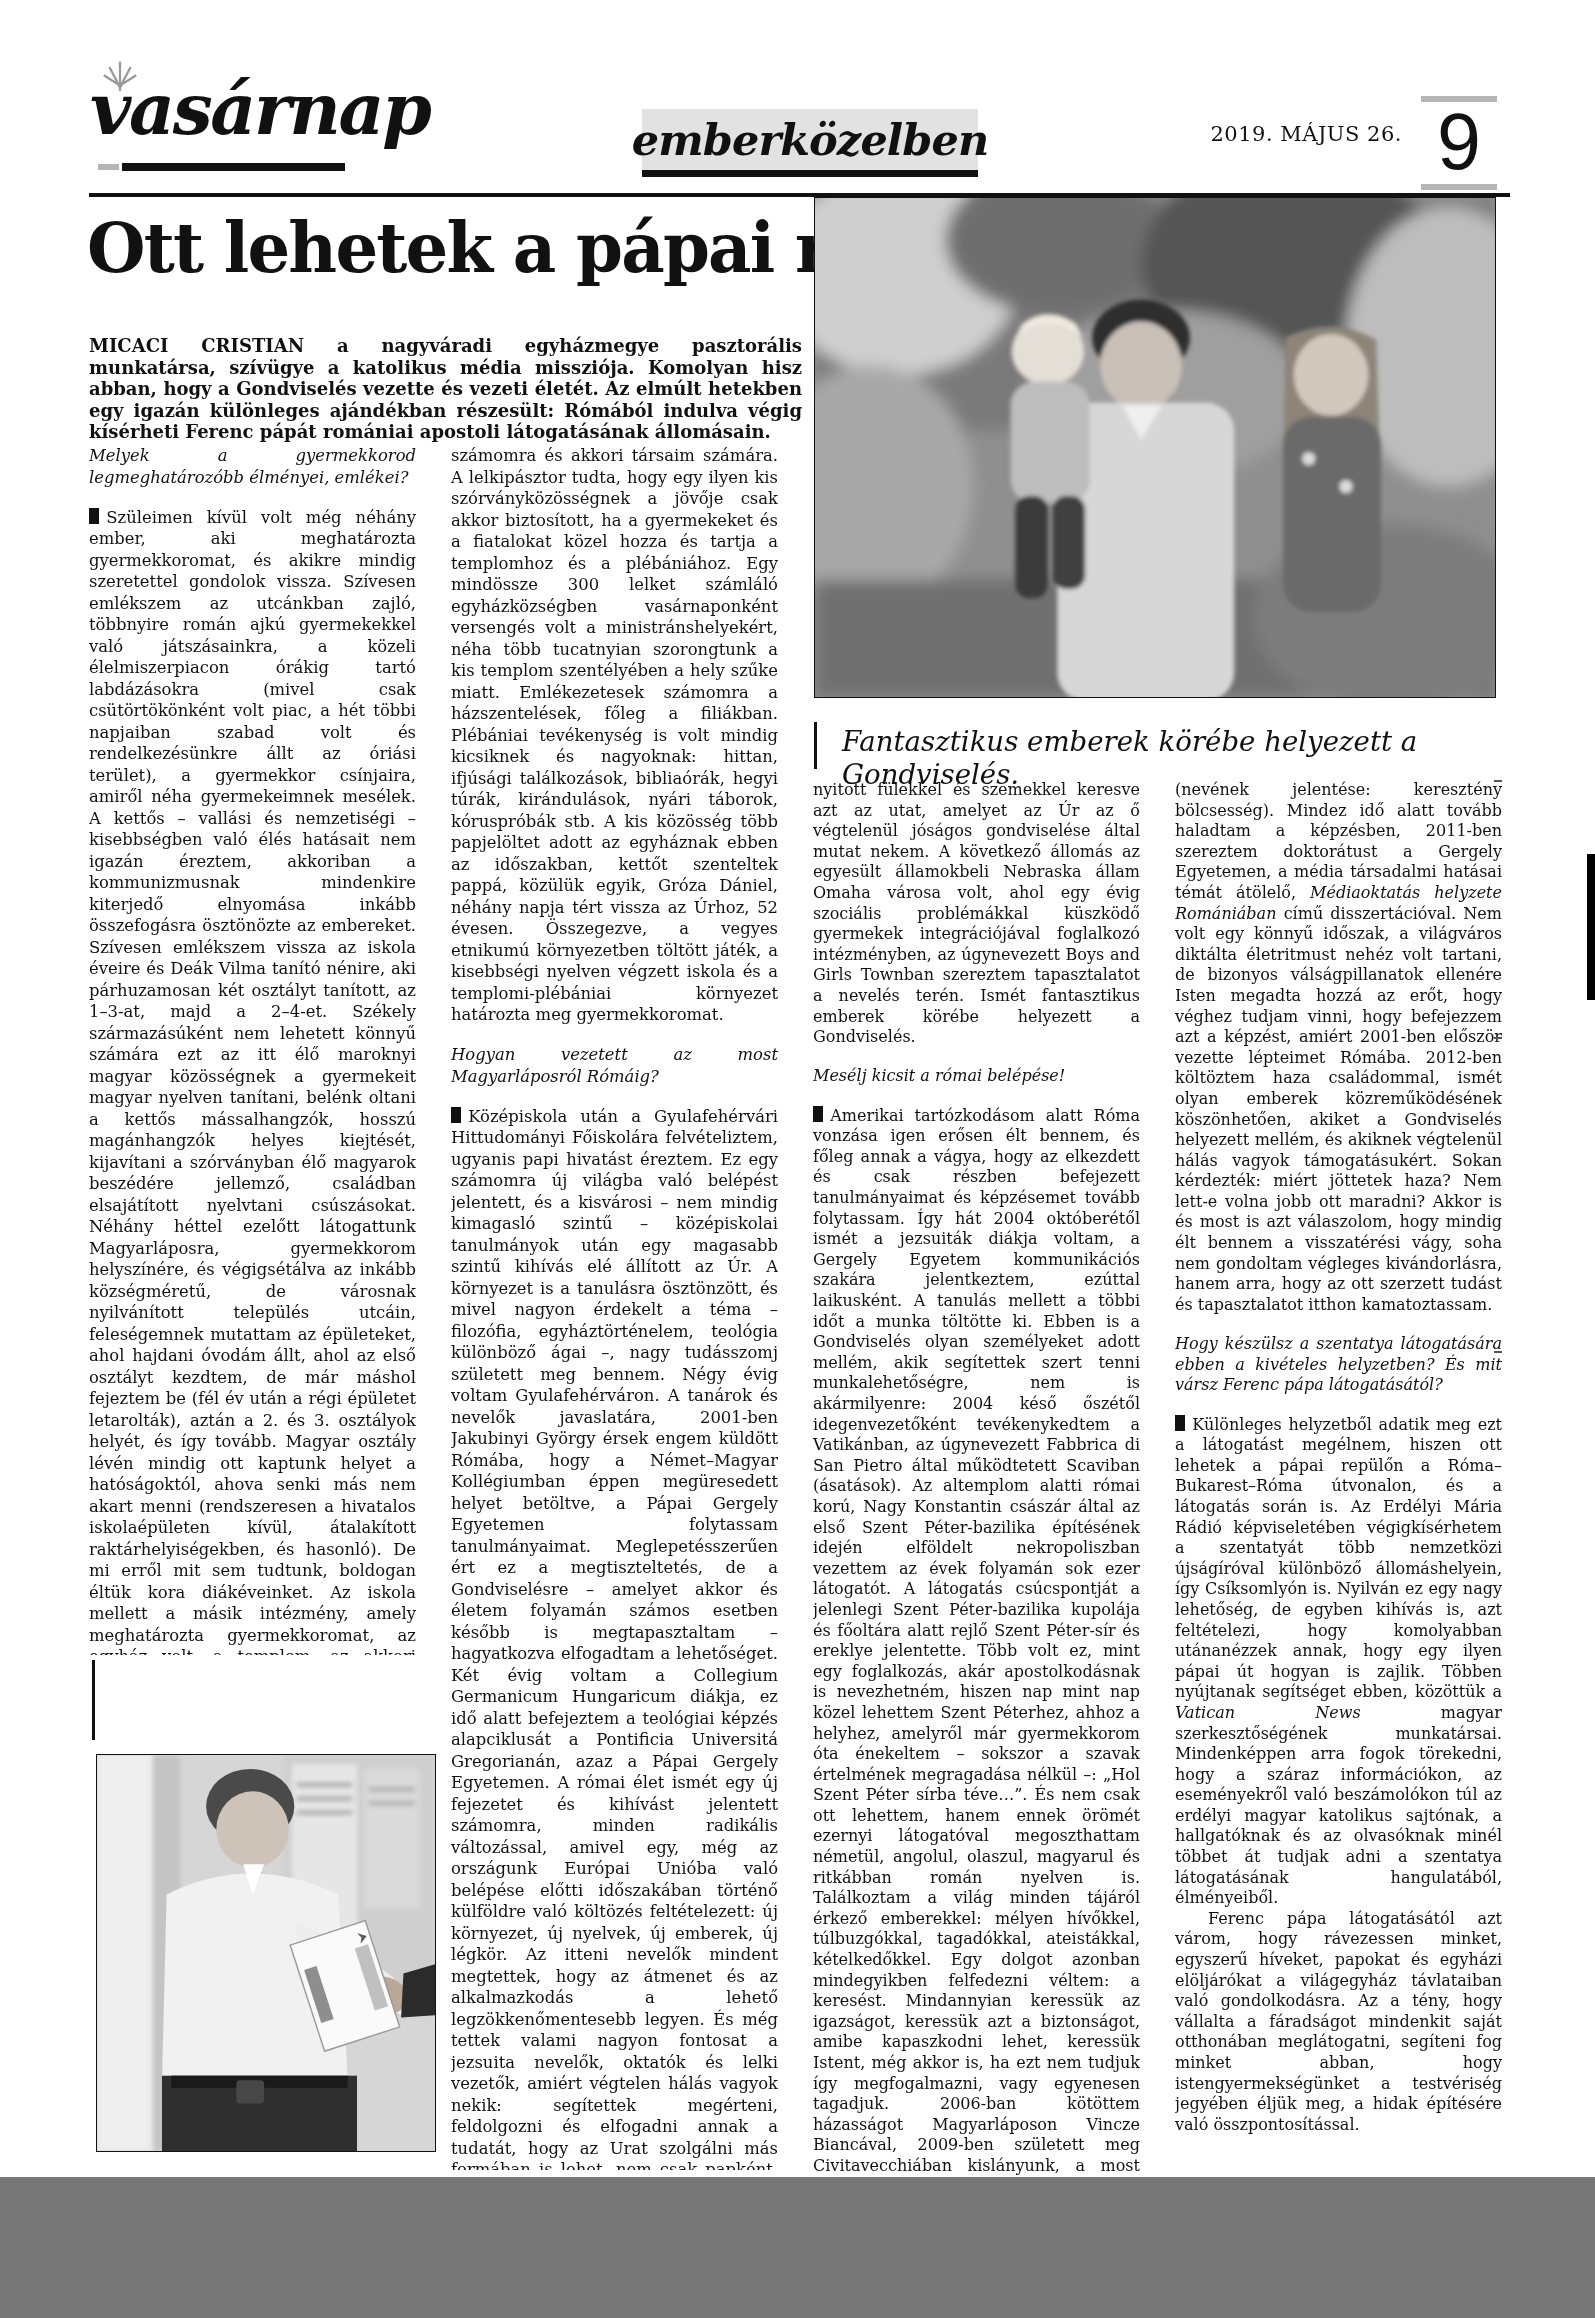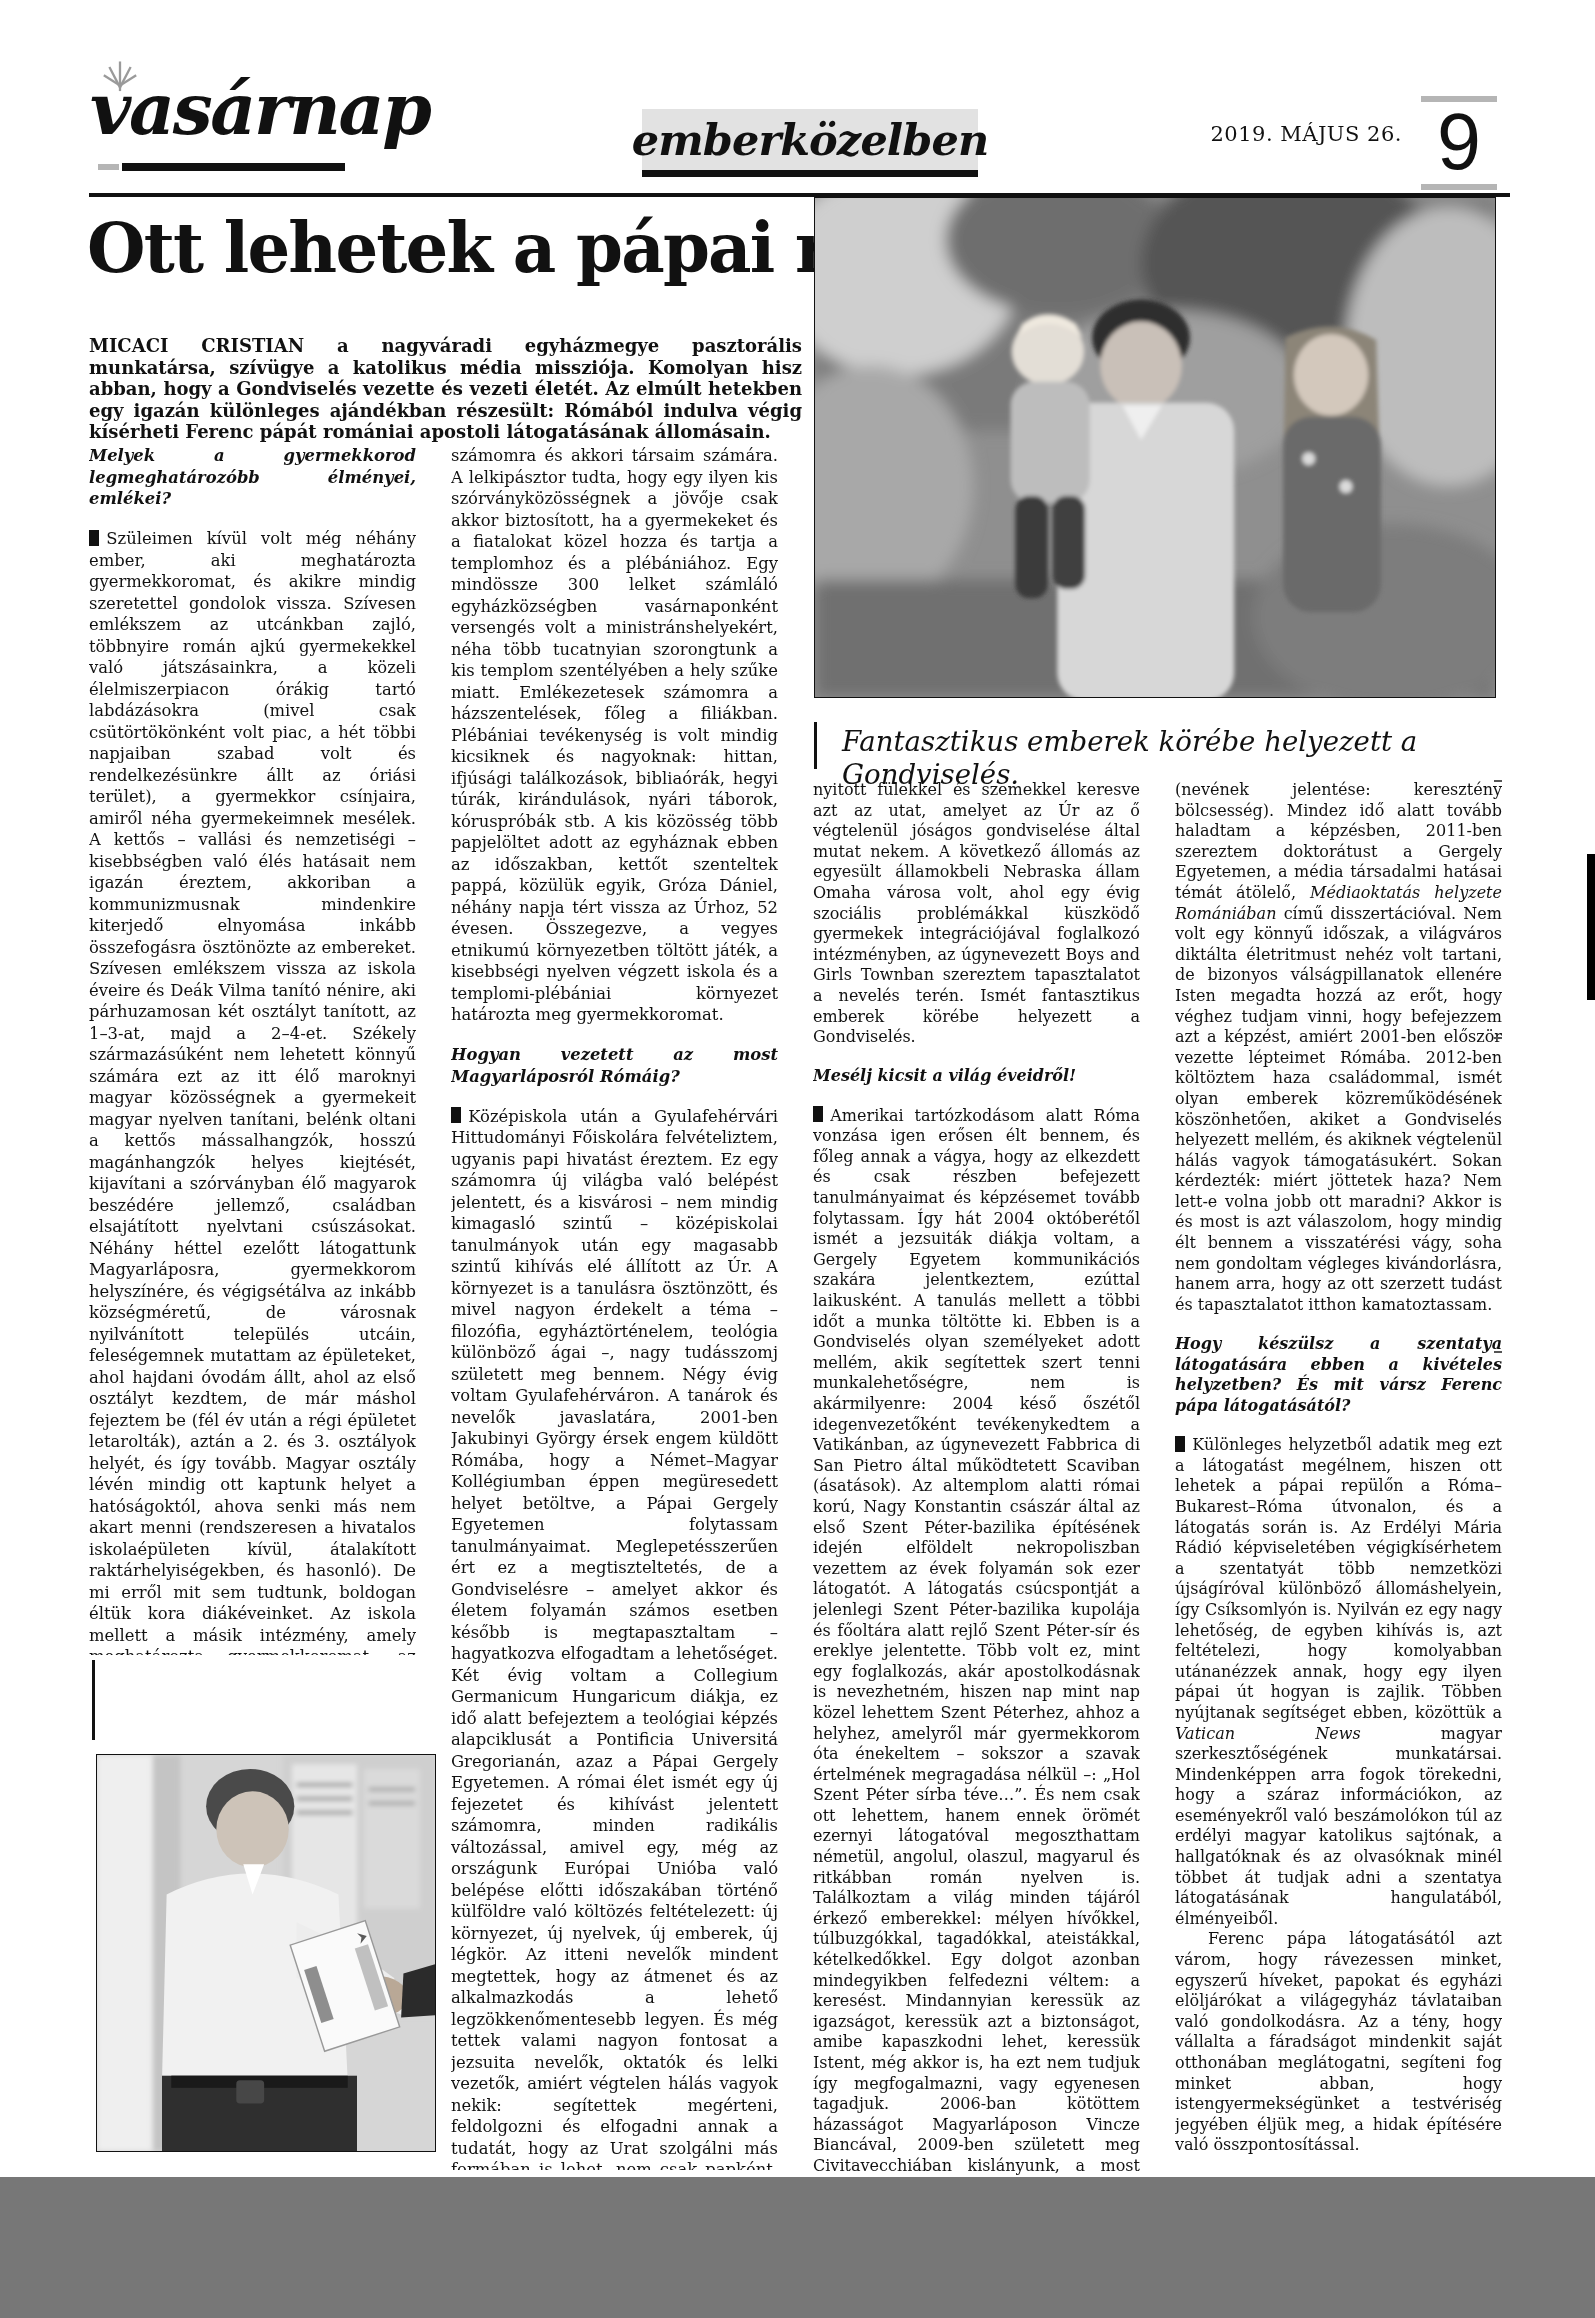--- a/index.html
+++ b/index.html
@@ -46,7 +46,7 @@
   
   .col{position:absolute;width:327px;text-align:justify;overflow:hidden;}
   .col p{margin:0;}
-  .col .q{font-weight:700;font-style:italic;margin:18.7px 0;}
+  .col .q{font-weight:400;font-style:italic;margin:18.7px 0;}
   .col .q.first{margin-top:0;}
   .col1{left:89px;top:445px;height:1210px;font-size:16.4px;line-height:21.5px;}
   .col2{left:451px;top:445px;height:1725px;font-size:16.4px;line-height:21.5px;}

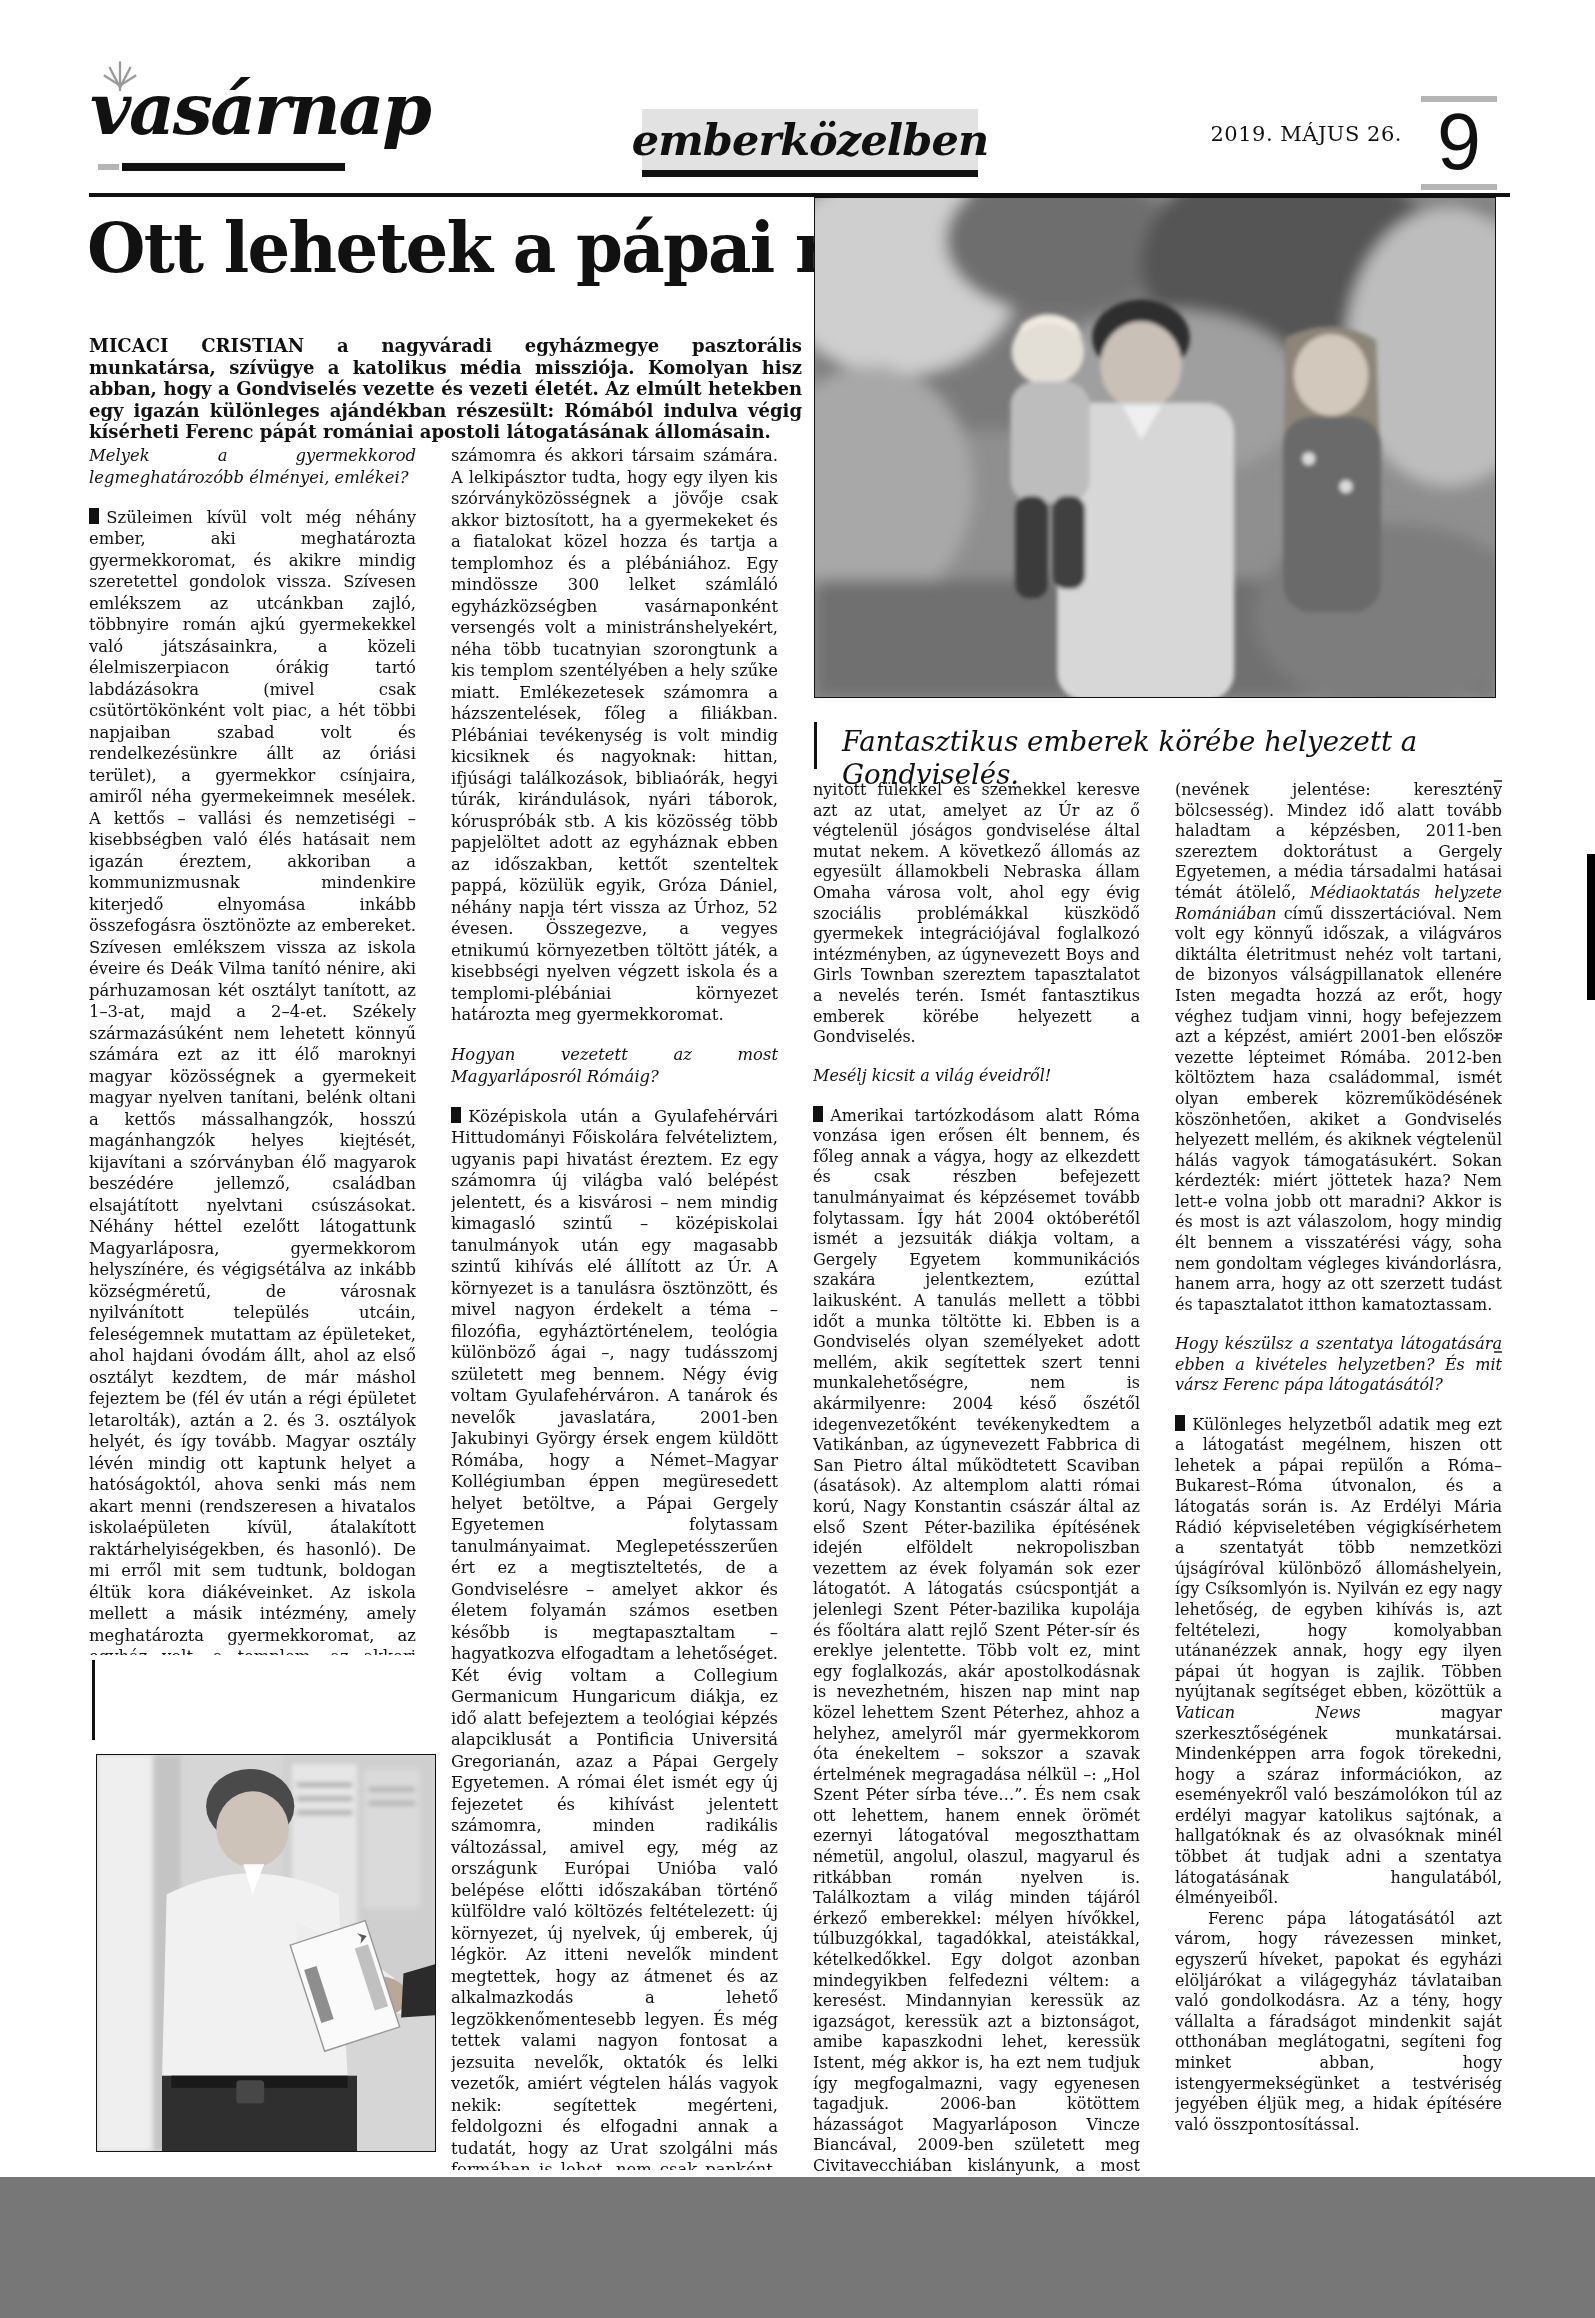--- a/index.html
+++ b/index.html
@@ -216,7 +216,7 @@
 
   <div class="col col3" data-name="column-3">
     <p data-name="continuation-3">nyitott fülekkel és szemekkel keresve azt az utat, amelyet az Úr az ő végtelenül jóságos gondviselése által mutat nekem. A következő állomás az egyesült államokbeli Nebraska állam Omaha városa volt, ahol egy évig szociális problémákkal küszködő gyermekek integrációjával foglalkozó intézményben, az úgynevezett Boys and Girls Townban szereztem tapasztalatot a nevelés terén. Ismét fantasztikus emberek körébe helyezett a Gondviselés.</p>
-    <p class="q" data-name="question-3">Mesélj kicsit a világ éveidről!</p>
+    <p class="q" data-name="question-3">Mesélj kicsit a római belépése!</p>
     <p data-name="answer-3">
       <span class="marker" data-name="answer-marker-icon"></span><span data-name="answer-3-text">Amerikai tartózkodásom alatt Róma vonzása igen erősen élt bennem, és főleg annak a vágya, hogy az elkezdett és csak részben befejezett tanulmányaimat és képzésemet tovább folytassam. Így hát 2004 októberétől ismét a jezsuiták diákja voltam, a Gergely Egyetem kommunikációs szakára jelentkeztem, ezúttal laikusként. A tanulás mellett a többi időt a munka töltötte ki. Ebben is a Gondviselés olyan személyeket adott mellém, akik segítettek szert tenni munkalehetőségre, nem is akármilyenre: 2004 késő őszétől idegenvezetőként tevékenykedtem a Vatikánban, az úgynevezett Fabbrica di San Pietro által működtetett Scaviban (ásatások). Az altemplom alatti római korú, Nagy Konstantin császár által az első Szent Péter-bazilika építésének idején elföldelt nekropoliszban vezettem az évek folyamán sok ezer látogatót. A látogatás csúcspontját a jelenlegi Szent Péter-bazilika kupolája és főoltára alatt rejlő Szent Péter-sír és ereklye jelentette. Több volt ez, mint egy foglalkozás, akár apostolkodásnak is nevezhetném, hiszen nap mint nap közel lehettem Szent Péterhez, ahhoz a helyhez, amelyről már gyermekkorom óta énekeltem – sokszor a szavak értelmének megragadása nélkül –: „Hol Szent Péter sírba téve…”. És nem csak ott lehettem, hanem ennek örömét ezernyi látogatóval megoszthattam németül, angolul, olaszul, magyarul és ritkábban román nyelven is. Találkoztam a világ minden tájáról érkező emberekkel: mélyen hívőkkel, túlbuzgókkal, tagadókkal, ateistákkal, kételkedőkkel. Egy dolgot azonban mindegyikben felfedezni véltem: a keresést. Mindannyian keressük az igazságot, keressük azt a biztonságot, amibe kapaszkodni lehet, keressük Istent, még akkor is, ha ezt nem tudjuk így megfogalmazni, vagy egyenesen tagadjuk. 2006-ban kötöttem házasságot Magyarláposon Vincze Biancával, 2009-ben született meg Civitavecchiában kislányunk, a most már tízéves Cristina Sofia</span>
     </p>

